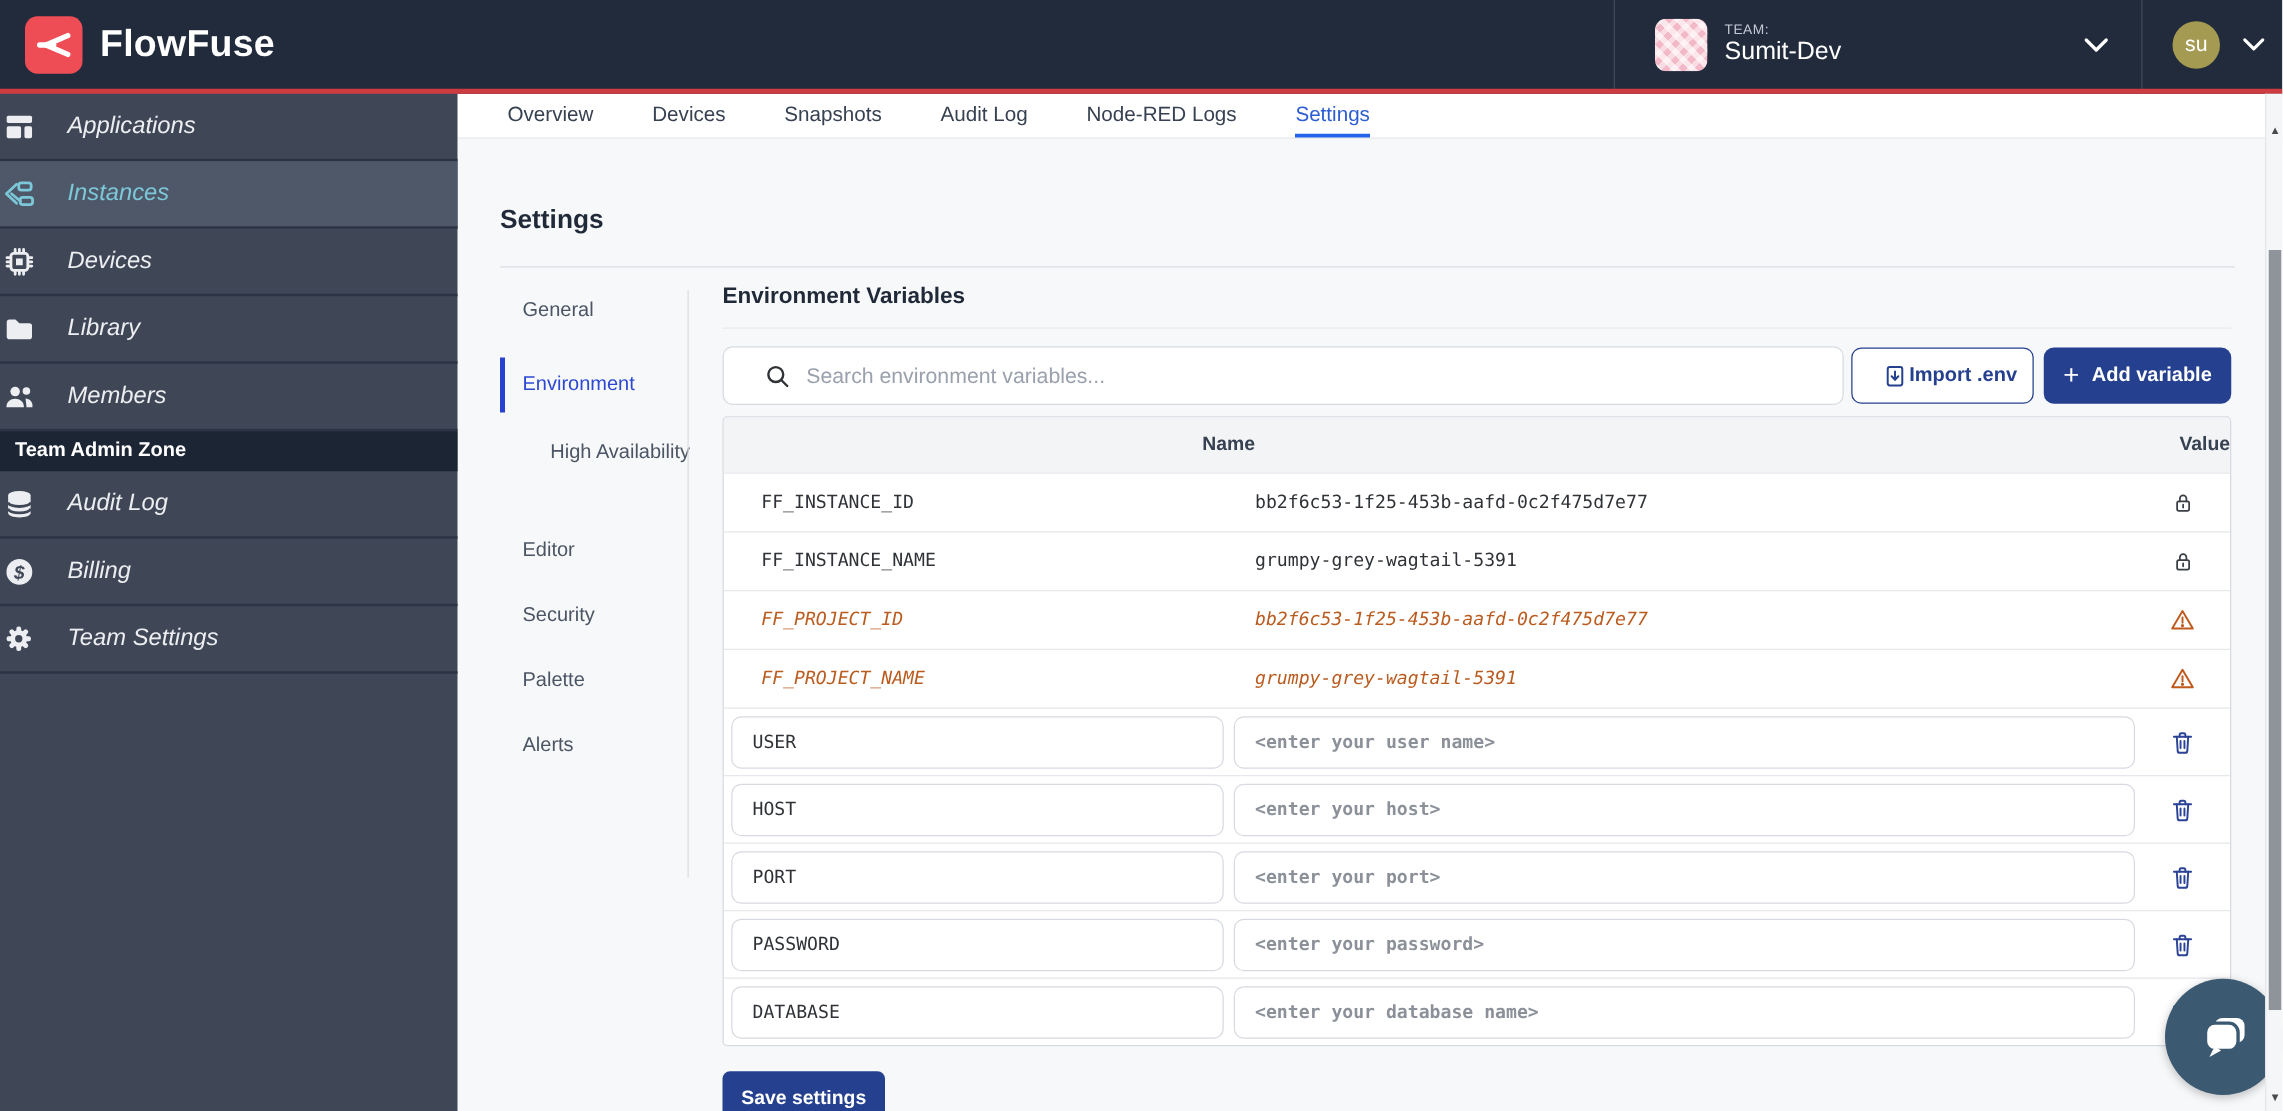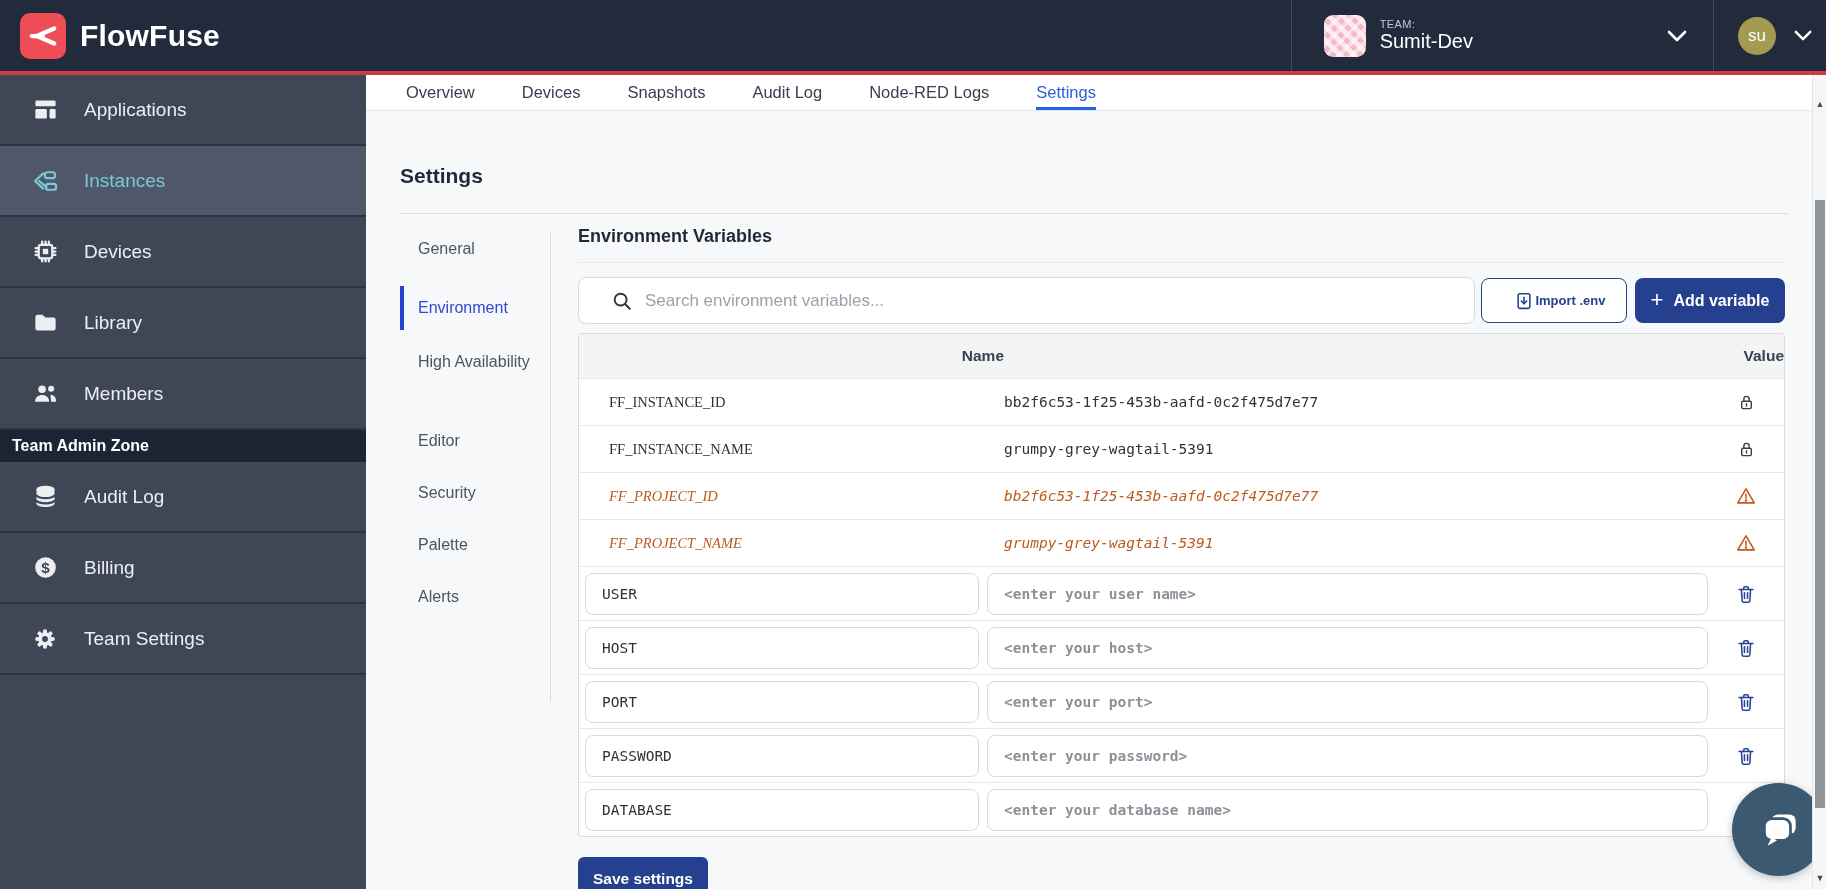--- a/index.html
+++ b/index.html
@@ -25,7 +25,7 @@
 
   
   .sidebar { position:absolute; top:75px; left:0; width:366px; height:814px; background:#3F4756; z-index:20; }
-  .side-item { height:71px; display:flex; align-items:center; gap:24px; padding-left:30px; border-bottom:2px solid #2B3444; cursor:pointer; color:#ECEEF1; font-size:19px; }
+  .side-item { height:54px; display:flex; align-items:center; gap:24px; border-bottom:2px solid #2B3444; cursor:pointer; color:#ECEEF1; font-size:19px;font-style:italic; }
   .side-item .sicon { width:30px; height:30px; display:flex; align-items:center; justify-content:center; flex:0 0 30px; }
   .side-item.active { background:#4E5868; color:#7CC8D9; }
   .side-section { height:32px; background:#1C2534; color:#FFFFFF; font-size:16px; font-weight:bold; display:flex; align-items:center; padding-left:12px; }

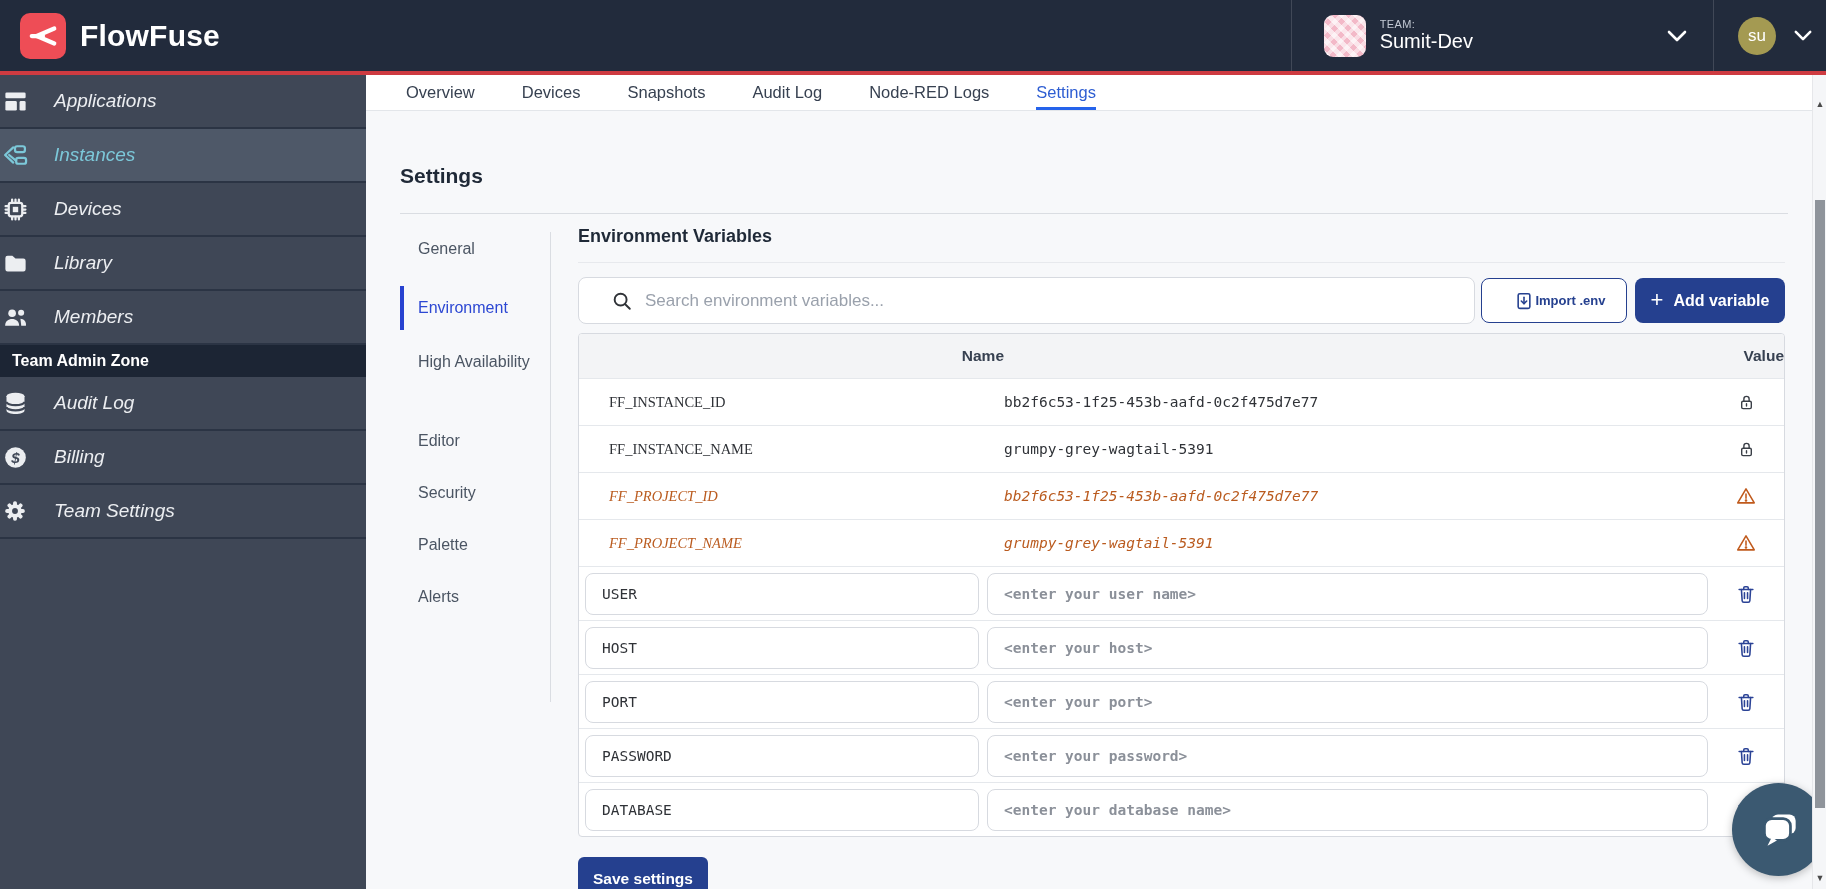--- a/index.html
+++ b/index.html
@@ -54,7 +54,7 @@
   .search-box input { border:none; outline:none; flex:1; font-size:17px; color:#2F3237; background:transparent; font-family:"Liberation Sans", sans-serif; }
   .search-box input::placeholder { color:#9AA1AC; }
 
-  .btn-import { position:absolute; left:1481px; top:278px; width:146px; height:45px; background:#FFF; border:1.5px solid #25408F; border-radius:8px; color:#25408F; font-size:13px; font-weight:bold; display:flex; align-items:center; justify-content:center; gap:1px; cursor:pointer;padding-left:12px; }
+  .btn-import { position:absolute; left:1481px; top:278px; width:146px; height:45px; background:#FFF; border:1.5px solid #25408F; border-radius:8px; color:#25408F; font-size:16px; font-weight:bold; display:flex; align-items:center; justify-content:center; gap:1px; cursor:pointer;padding-left:12px; }
   .btn-add { position:absolute; left:1635px; top:278px; width:150px; height:45px; background:#25408F; border:none; border-radius:8px; color:#FFF; font-size:16px; font-weight:bold; display:flex; align-items:center; justify-content:center; gap:10px; cursor:pointer; }
   .plus-glyph { font-size:22px; font-weight:normal; line-height:1; margin-top:-2px; }
 

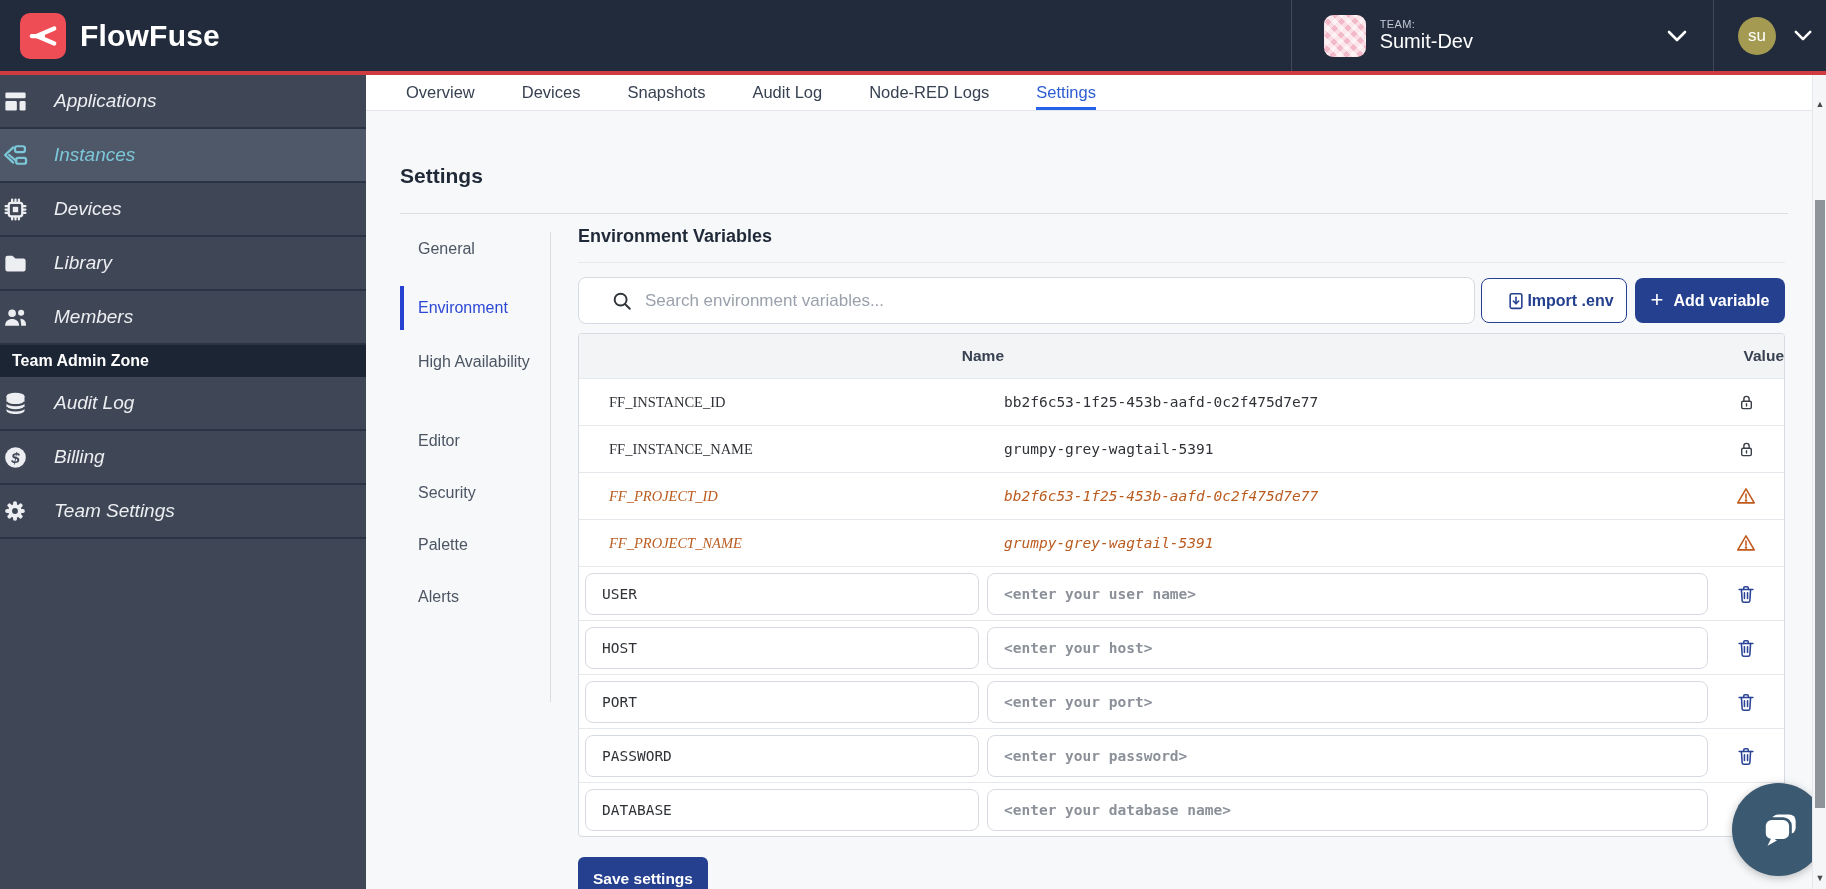--- a/index.html
+++ b/index.html
@@ -43,7 +43,7 @@
   .snav-item { font-size:16px; color:#4B5563; padding-left:18px; cursor:pointer; }
   .snav-item.g1 { height:30px; margin-bottom:22px; line-height:30px; }
   .snav-item.active { height:44px; margin-bottom:18px; display:flex; align-items:center; border-left:4px solid #2742D0; padding-left:14px; color:#2D48D3; }
-  .snav-item.two-line { height:58px; margin-bottom:20px; line-height:27px; }
+  .snav-item.two-line { height:58px; margin-bottom:20px; line-height:27px;text-align:right; }
   .snav-divider { position:absolute; left:550px; top:232px; height:470px; border-left:1px solid #DADDE2; }
 
   

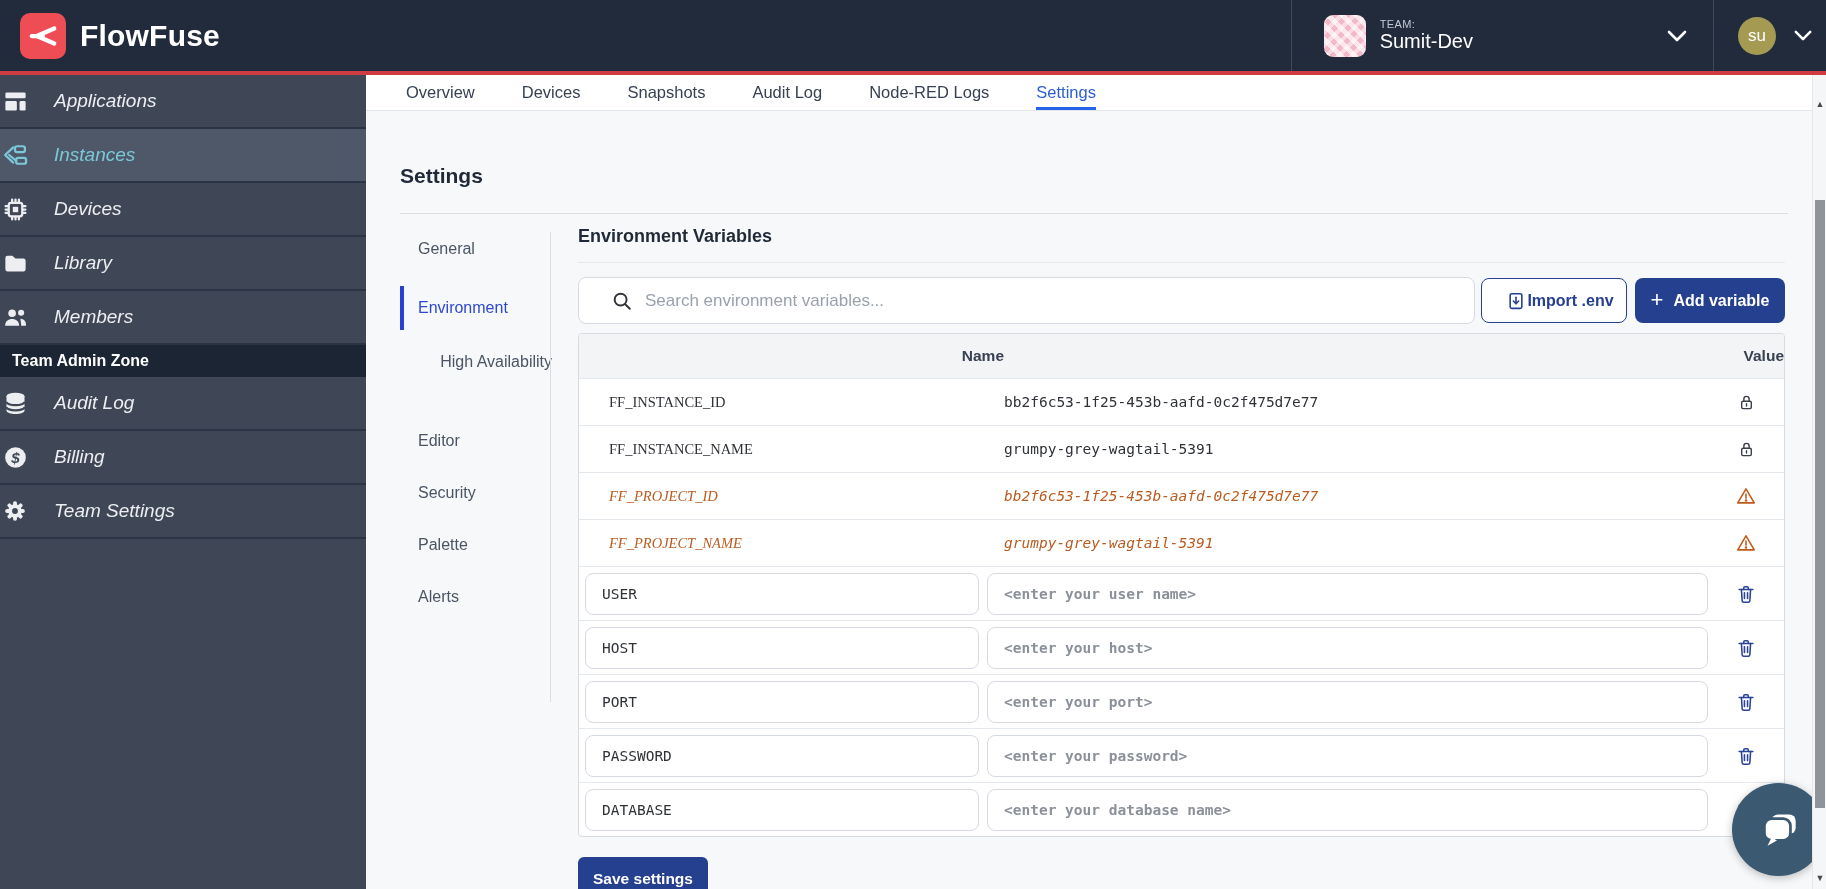--- a/index.html
+++ b/index.html
@@ -63,7 +63,7 @@
   .t-head .c-name { width:425px; padding-left:30px; }
   .t-head .c-value { flex:1; }
   .t-row { height:47px; display:flex; align-items:center; border-top:1px solid #E5E8EC; font-family:"DejaVu Sans Mono", monospace; font-size:14.5px; color:#2F3237; }
-  .t-row .c-name { width:425px; padding-left:30px;font-family:Liberation Serif, serif; }
+  .t-row .c-name { width:425px; padding-left:30px; }
   .t-row .c-value { flex:1; }
   .t-row .c-icon { width:76px; display:flex; align-items:center; justify-content:center; }
   .t-row.deprecated { color:#BA5B1F; font-style:italic; }

